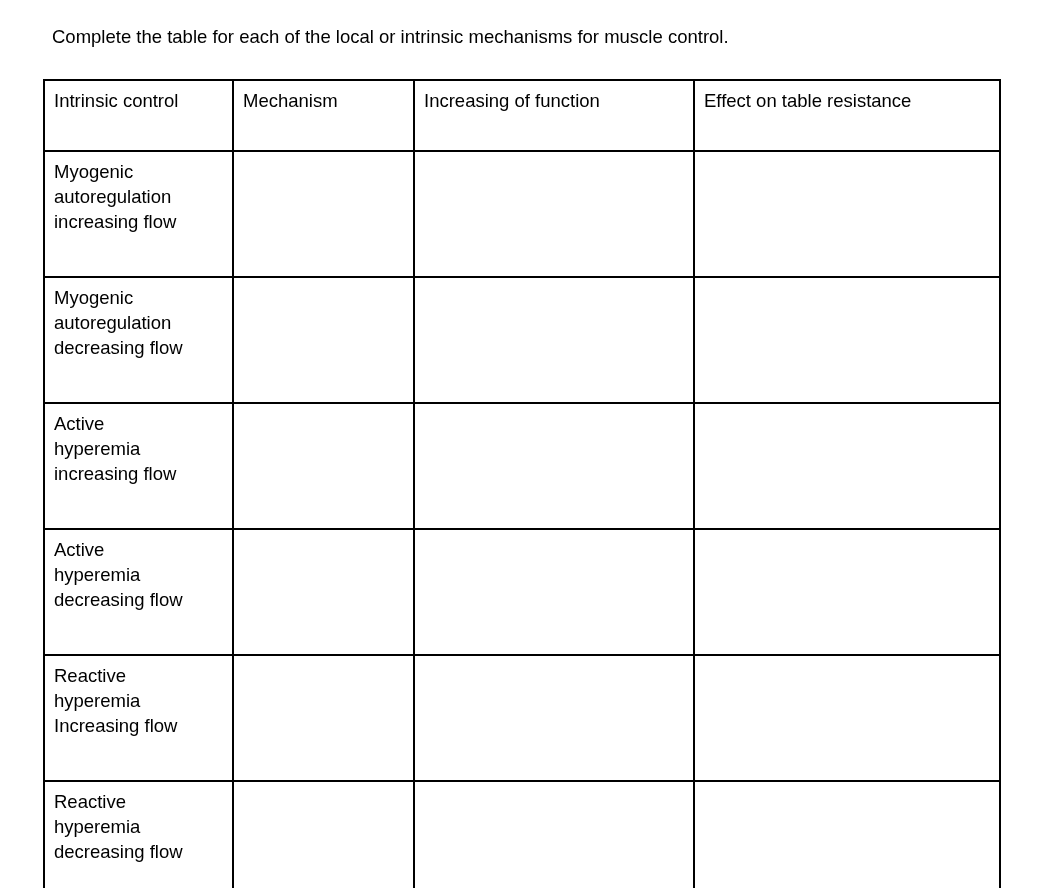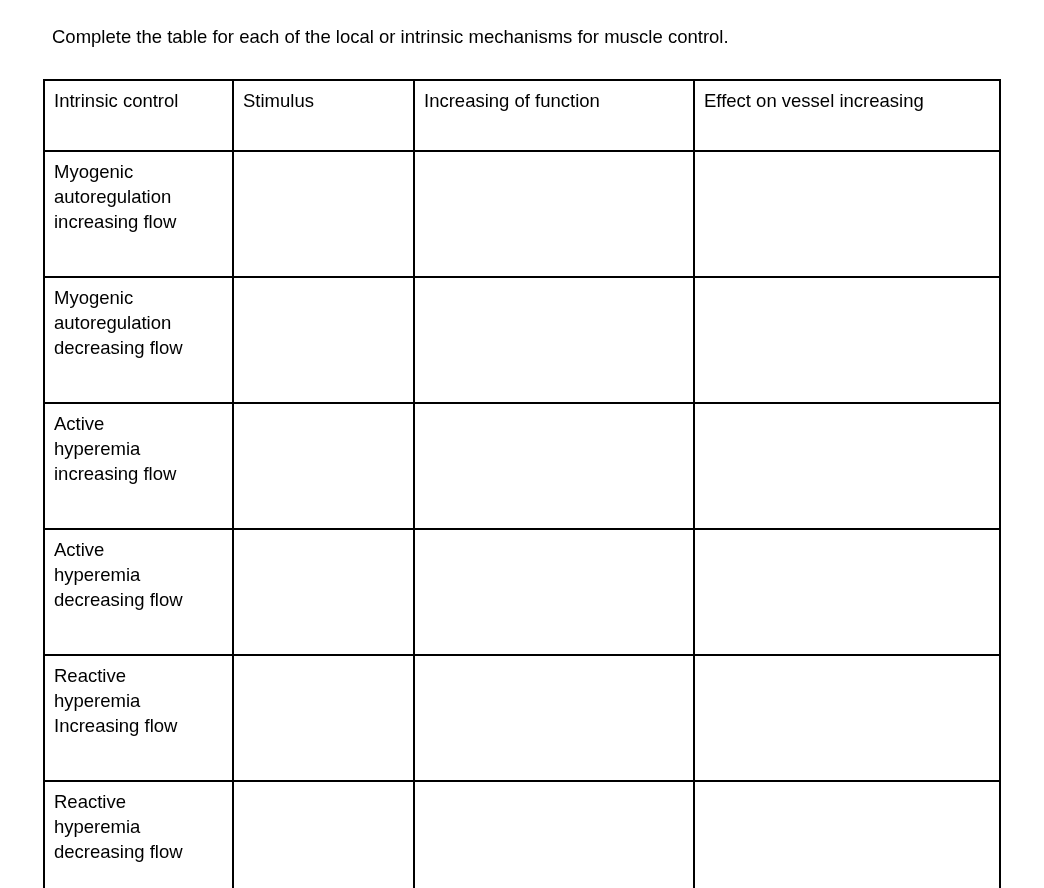--- a/index.html
+++ b/index.html
@@ -93,7 +93,7 @@
             <span class="cell-label">Intrinsic control</span>
           </th>
           <th>
-            <span class="cell-label">Stimulus</span>
+            <span class="cell-label">Mechanism</span>
           </th>
           <th>
             <span class="cell-label">Increasing of function</span>

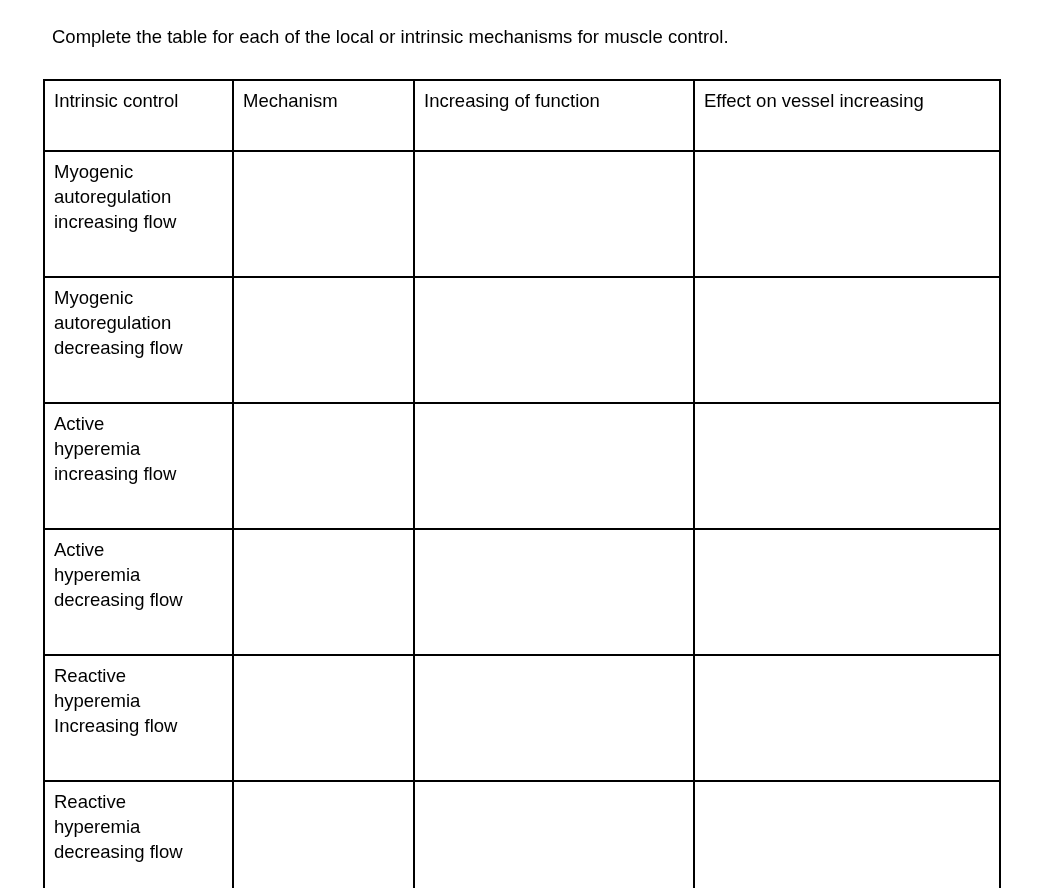--- a/index.html
+++ b/index.html
@@ -99,7 +99,7 @@
             <span class="cell-label">Increasing of function</span>
           </th>
           <th>
-            <span class="cell-label">Effect on vessel increasing</span>
+            <span class="cell-label">Effect on table resistance</span>
           </th>
         </tr>
       </thead>

